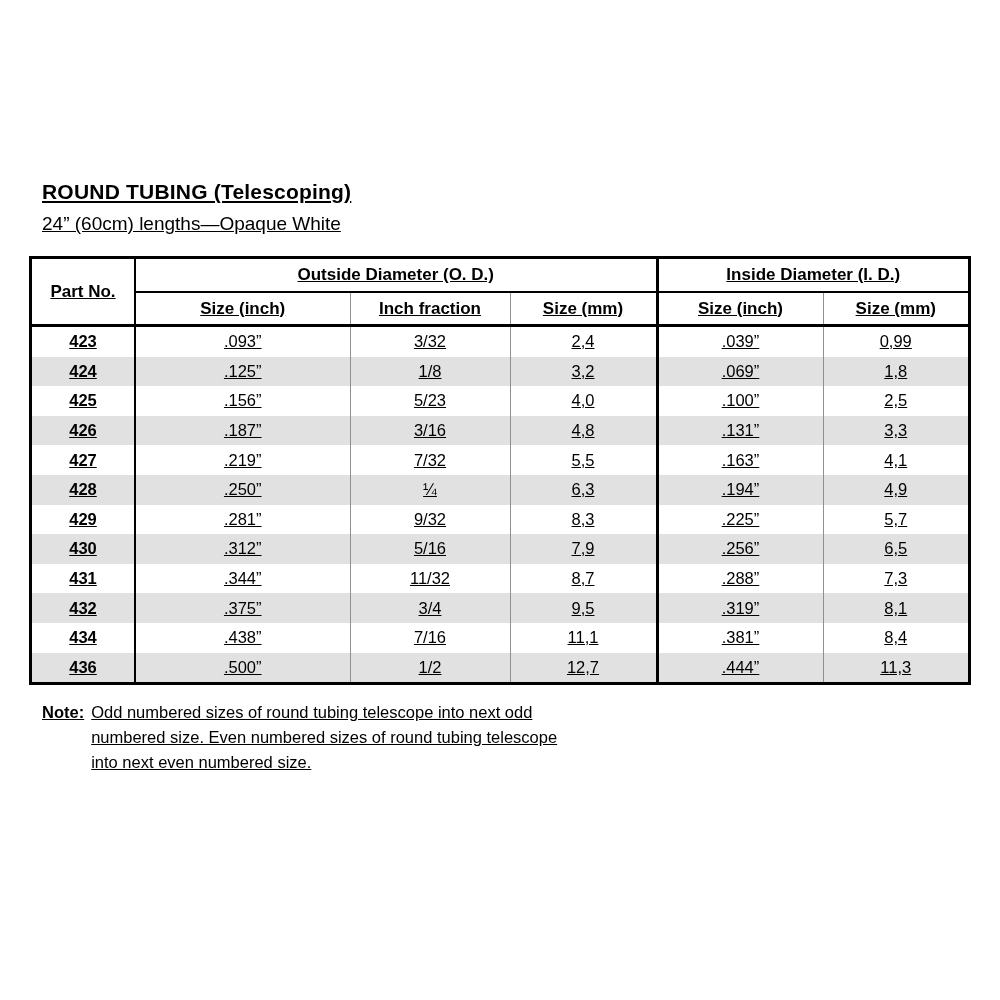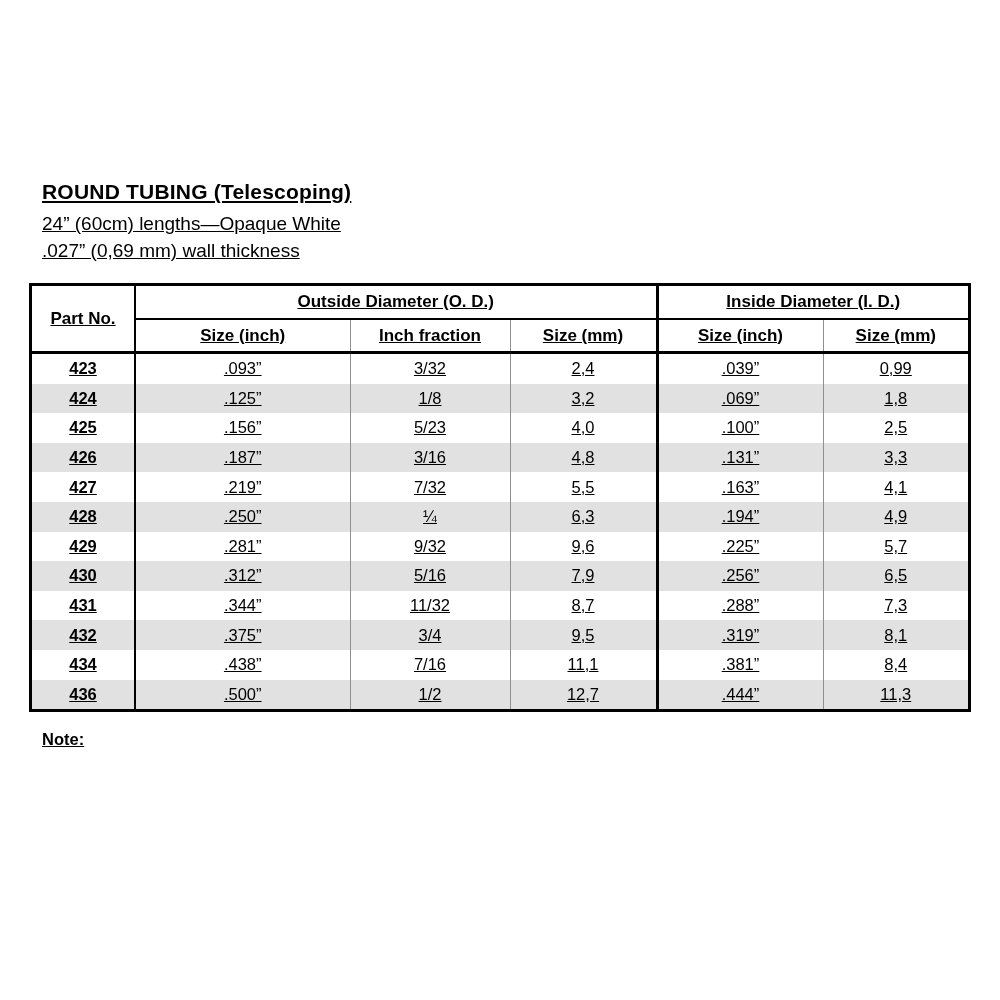--- a/index.html
+++ b/index.html
@@ -101,7 +101,6 @@
 
     <h1 class="title">ROUND TUBING (Telescoping)</h1>
     <p class="sub">24” (60cm) lengths—Opaque White</p>
-    <p class="sub">.027” (0,69 mm) wall thickness</p>
 
     <table class="spec">
       <colgroup>

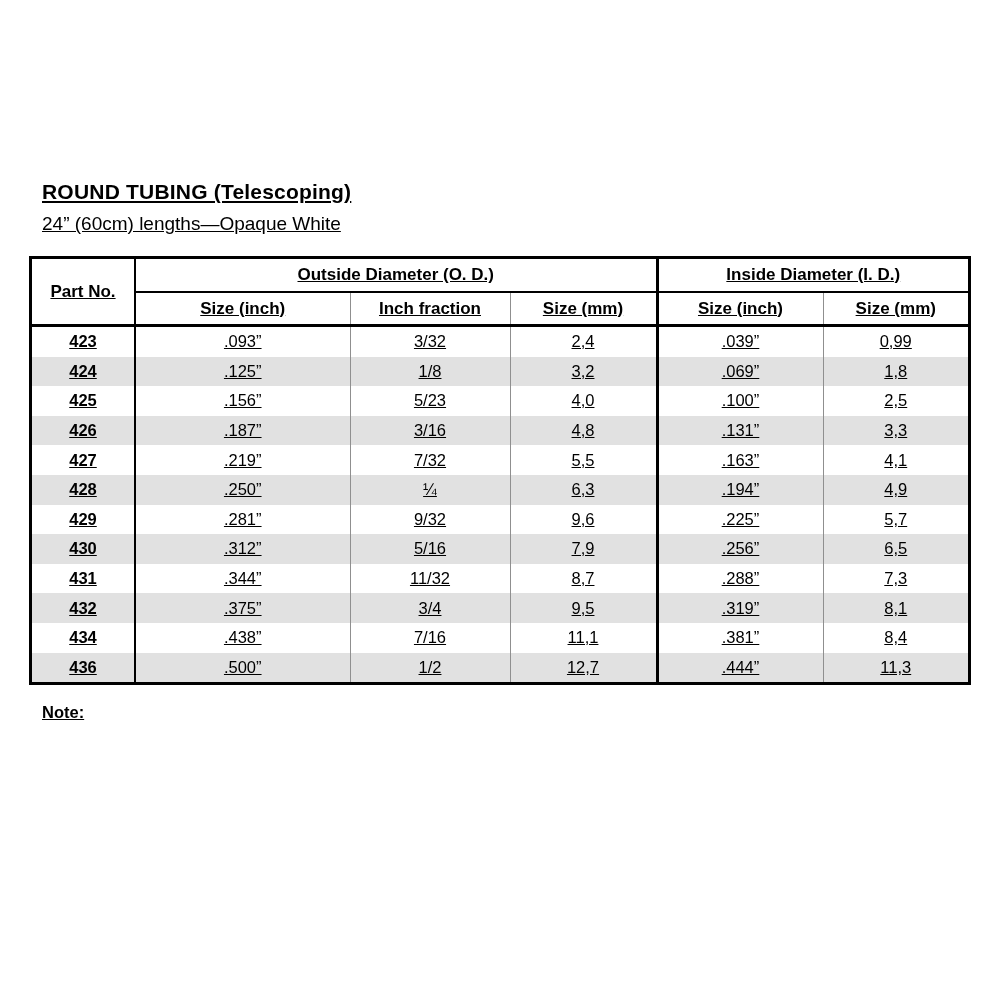--- a/index.html
+++ b/index.html
@@ -178,7 +178,7 @@
             <td>429</td>
             <td>.281”</td>
             <td>9/32</td>
-            <td>9,6</td>
+            <td>8,3</td>
             <td>.225”</td>
             <td>5,7</td>
           </tr>

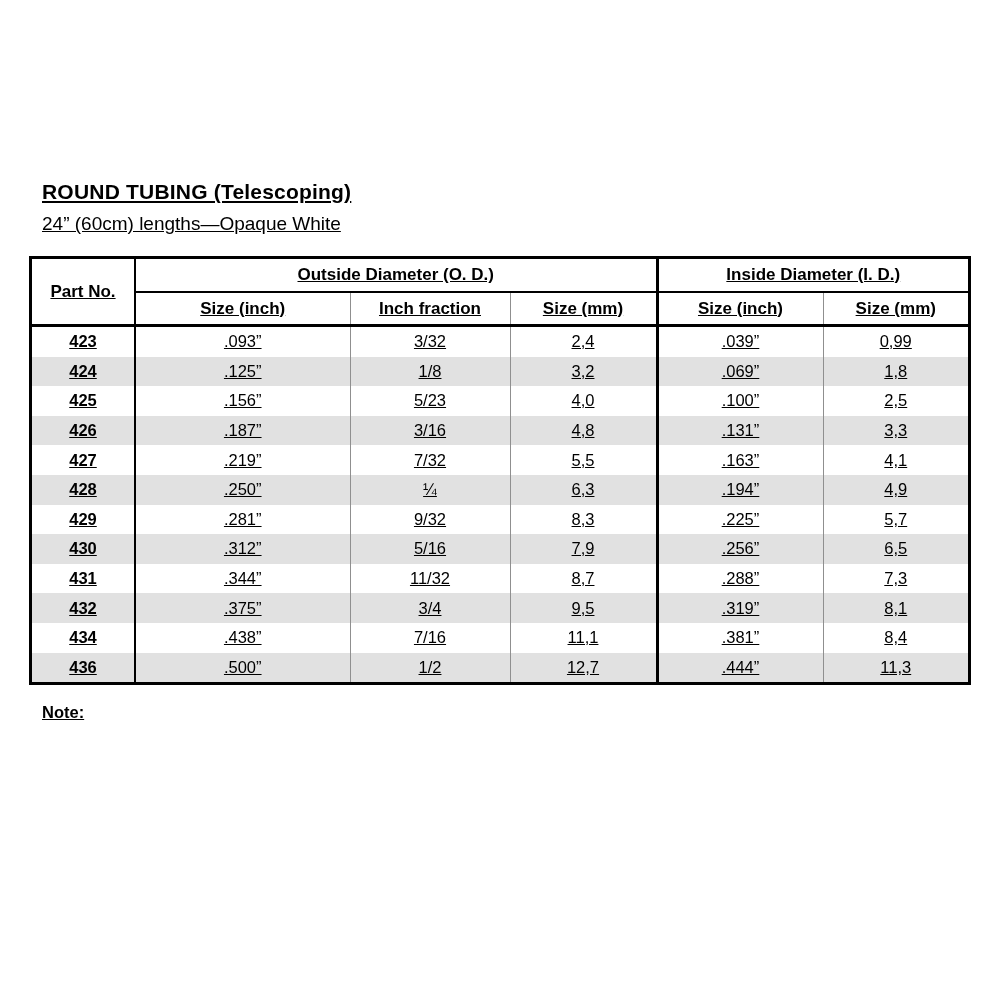--- a/index.html
+++ b/index.html
@@ -227,6 +227,11 @@
 
     <div class="note">
       <span class="note-label">Note:</span>
+      <div class="note-lines">
+        <div>Odd numbered sizes of round tubing telescope into next odd</div>
+        <div>numbered size. Even numbered sizes of round tubing telescope</div>
+        <div>into next even numbered size.</div>
+      </div>
     </div>
 
   </div>

